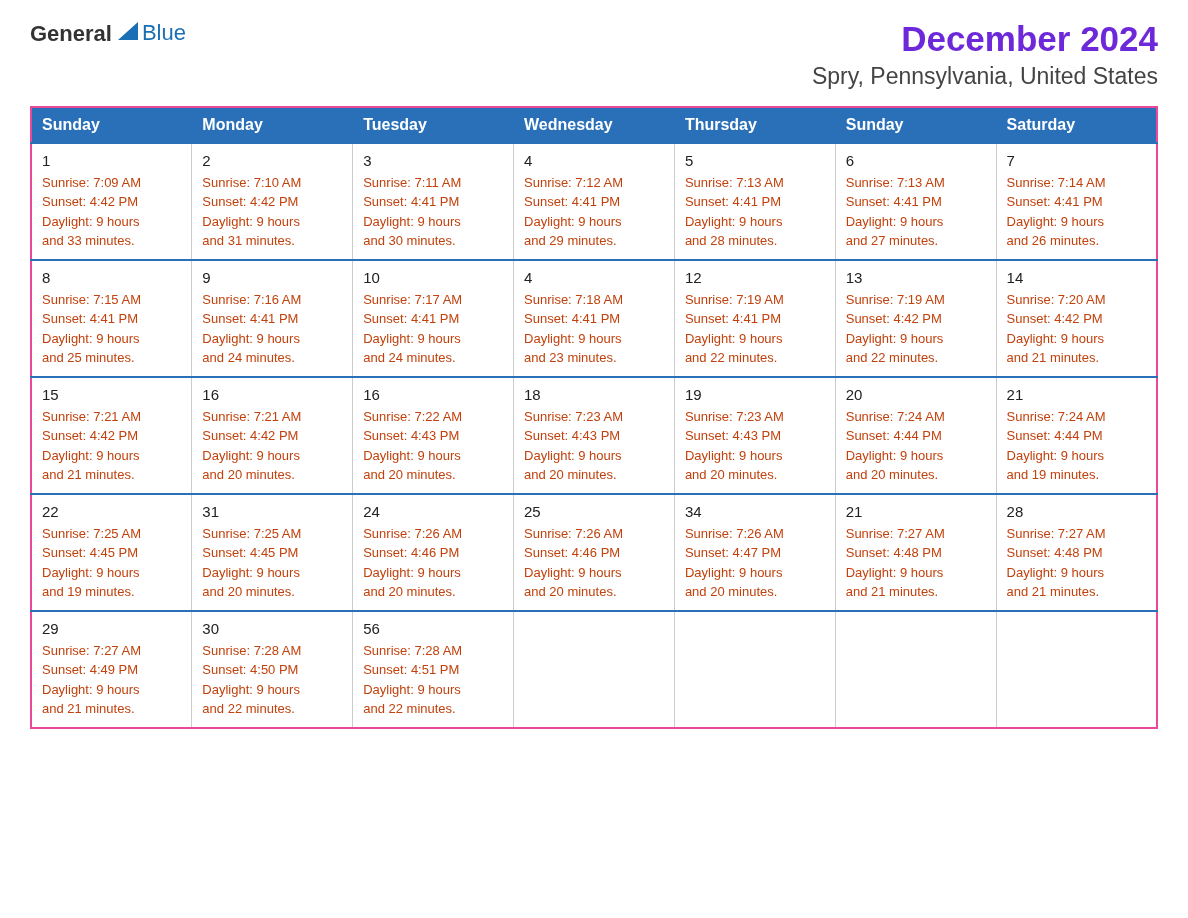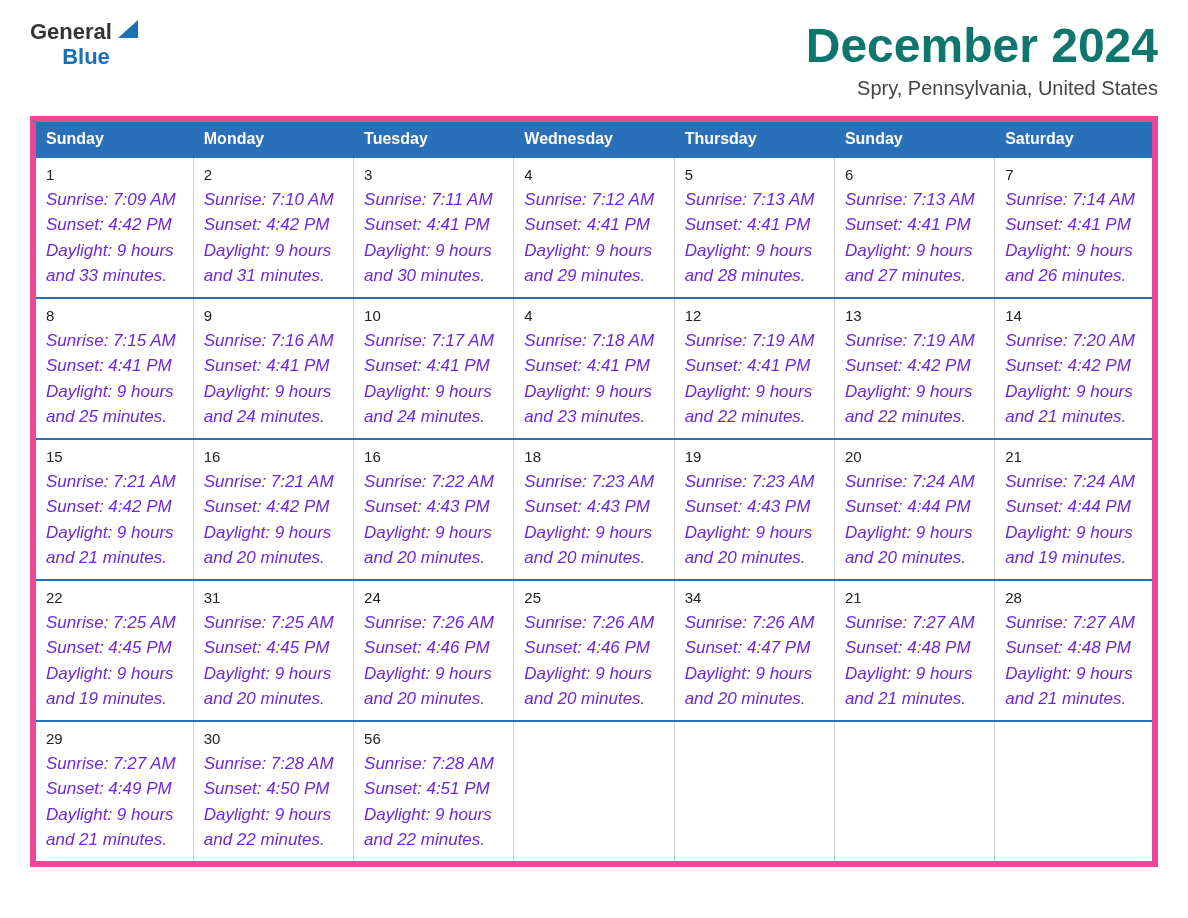--- a/index.html
+++ b/index.html
@@ -19,8 +19,7 @@
     }
     .logo {
       display: flex;
-      flex-direction: column;
-      align-items: center;
+      align-items: flex-end;
     }
     .logo-text {
       font-size: 22px;

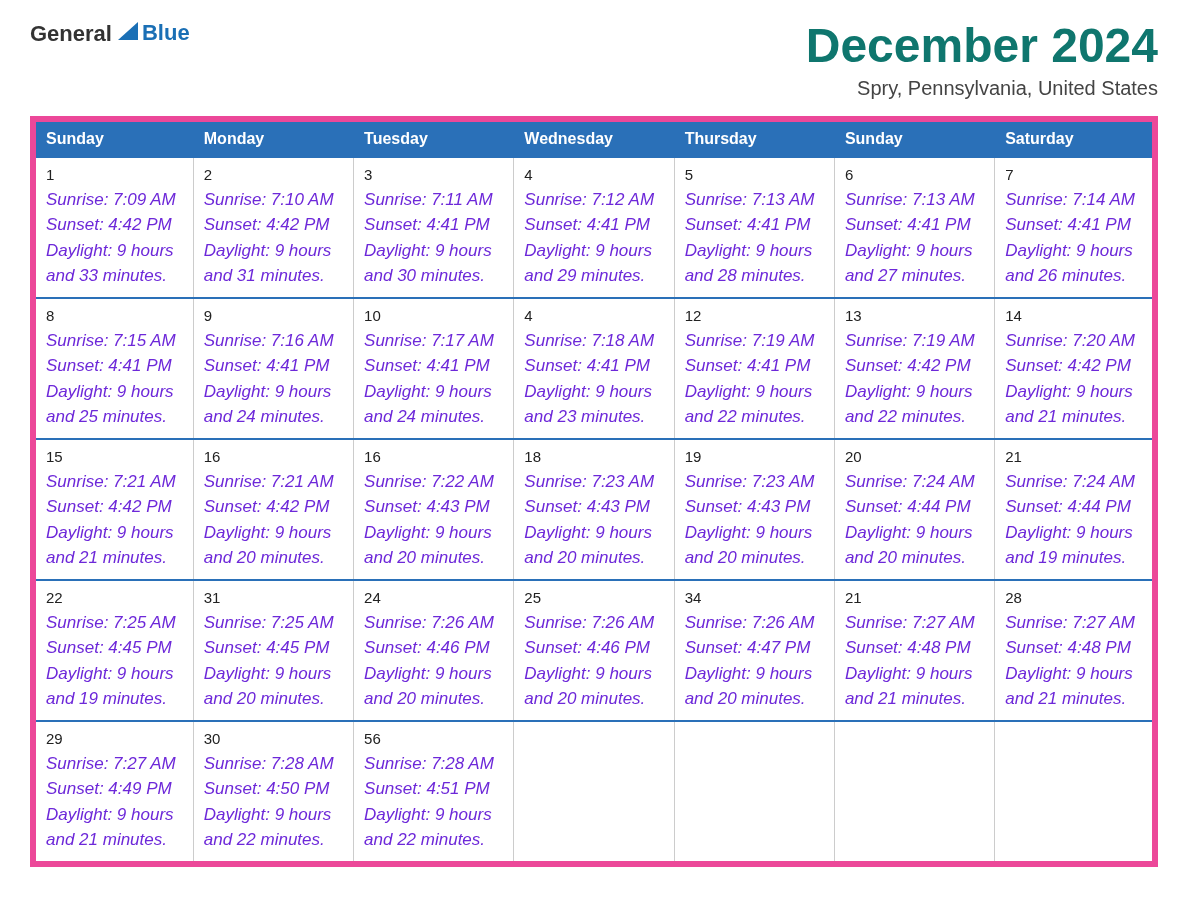--- a/index.html
+++ b/index.html
@@ -30,7 +30,7 @@
     .logo-line2 {
       color: #1a6fb5;
       font-size: 22px;
-      font-weight: bold;
+      font-weight: normal;
     }
     .title-block {
       text-align: right;

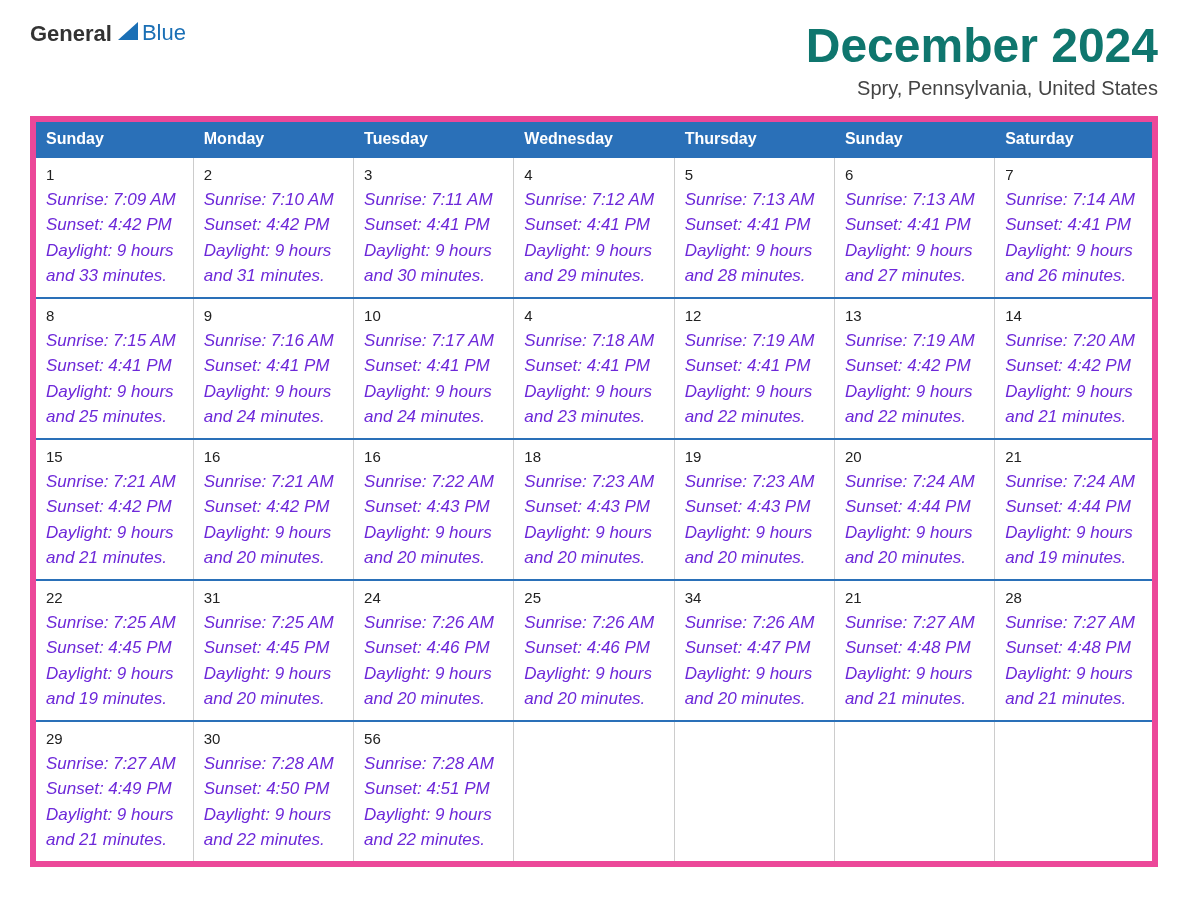--- a/index.html
+++ b/index.html
@@ -36,9 +36,9 @@
       text-align: right;
     }
     .month-title {
-      font-size: 48px;
+      font-size: 35px;
       font-weight: bold;
-      color: #0f766e;
+      color: #6d28d9;
       line-height: 1.1;
     }
     .location {

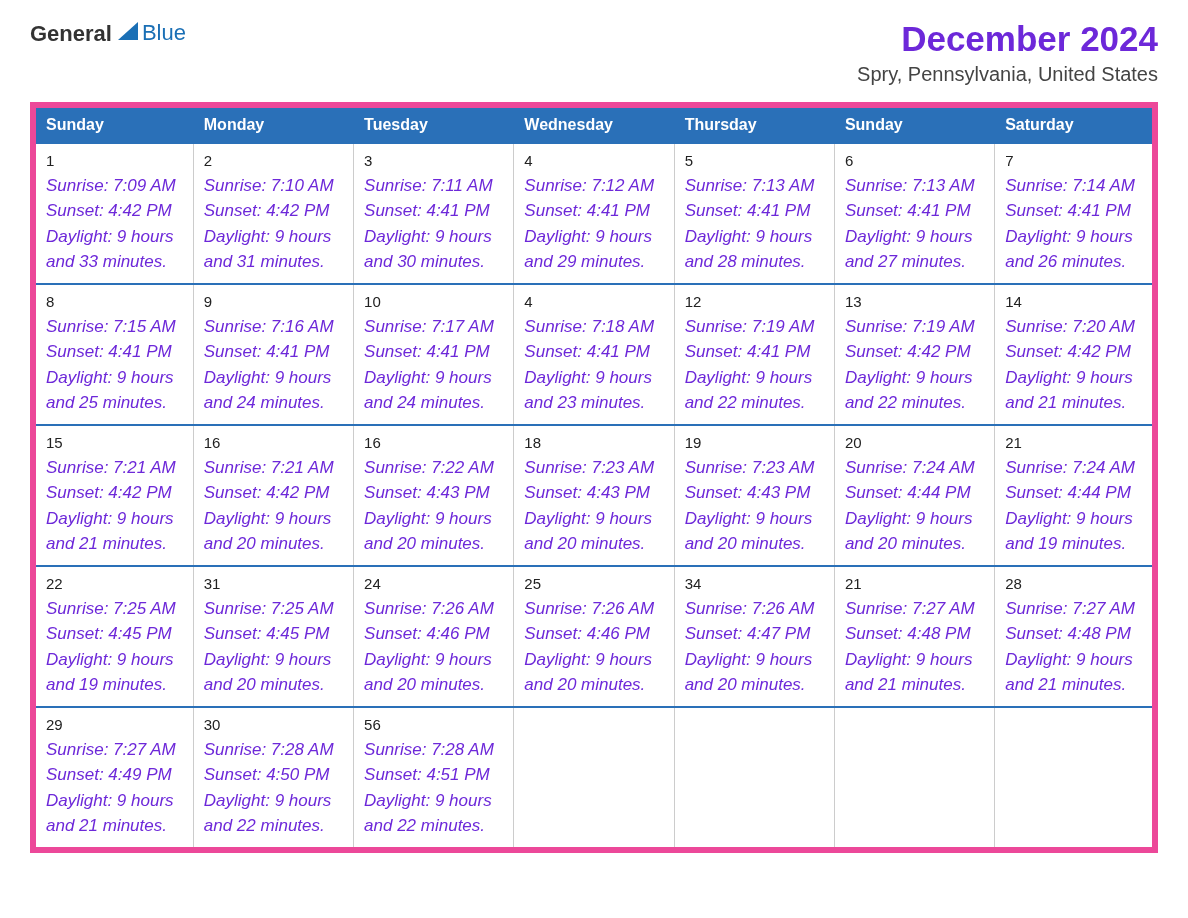--- a/index.html
+++ b/index.html
@@ -42,7 +42,7 @@
       line-height: 1.1;
     }
     .location {
-      font-size: 20px;
+      font-size: 23px;
       color: #444;
       margin-top: 4px;
     }

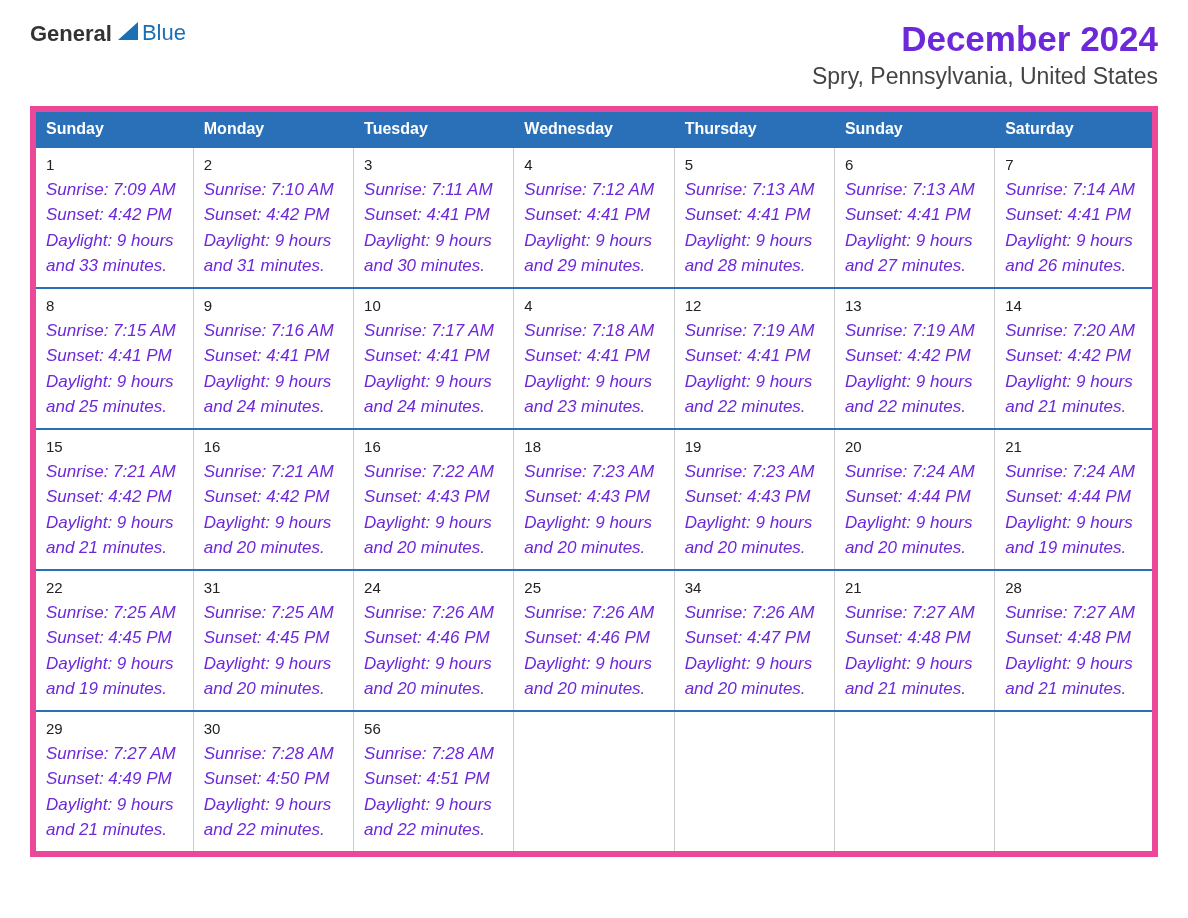--- a/index.html
+++ b/index.html
@@ -49,7 +49,7 @@
     .calendar {
       width: 100%;
       border-collapse: collapse;
-      border: 6px solid #ec4899;
+      border: 2px solid #ec4899;
     }
     .calendar th {
       background-color: #2a70b8;

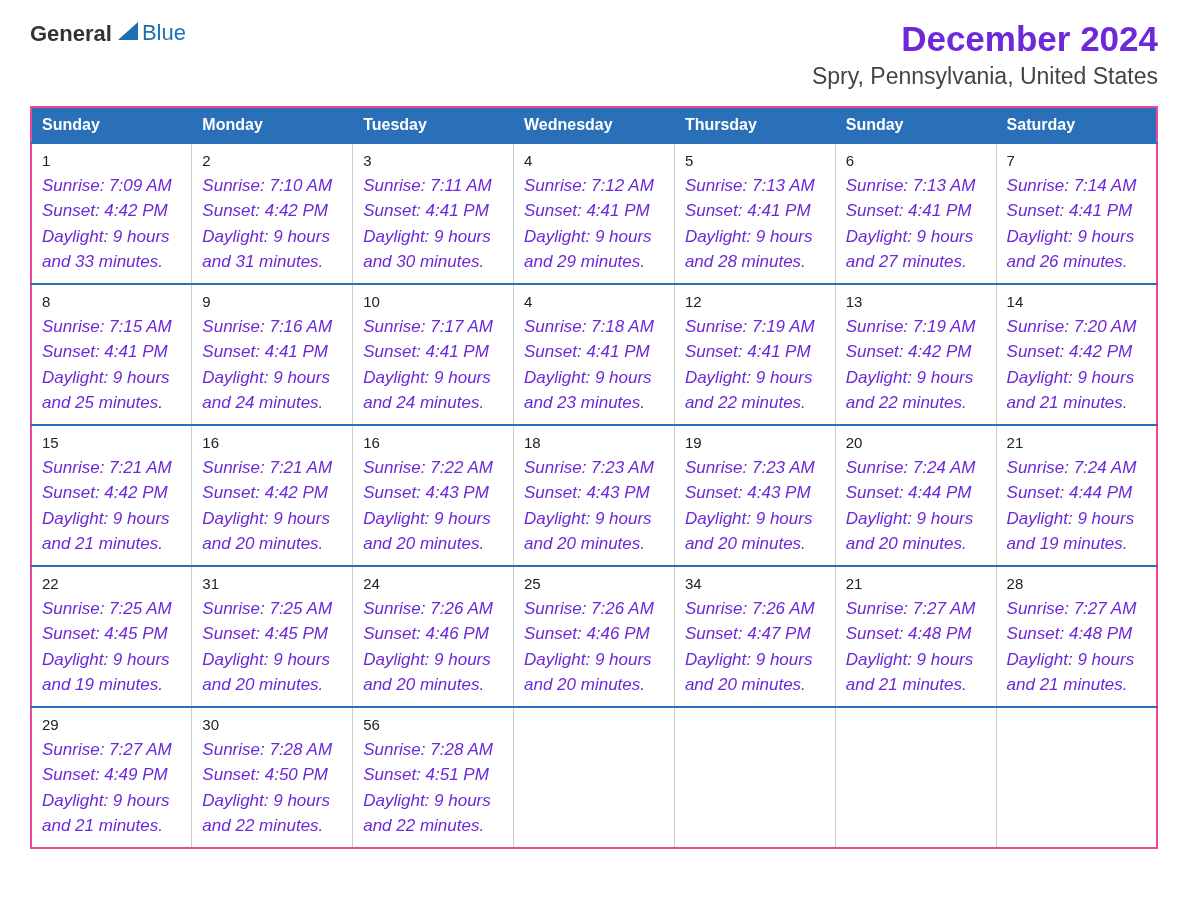--- a/index.html
+++ b/index.html
@@ -86,10 +86,9 @@
       margin-bottom: 4px;
     }
     .day-info {
-      font-size: 17px;
-      color: #6d28d9;
+      font-size: 13px;
+      color: #c2410c;
       line-height: 1.5;
-      font-style: italic;
     }
     .empty-cell {
       background: #fff;

